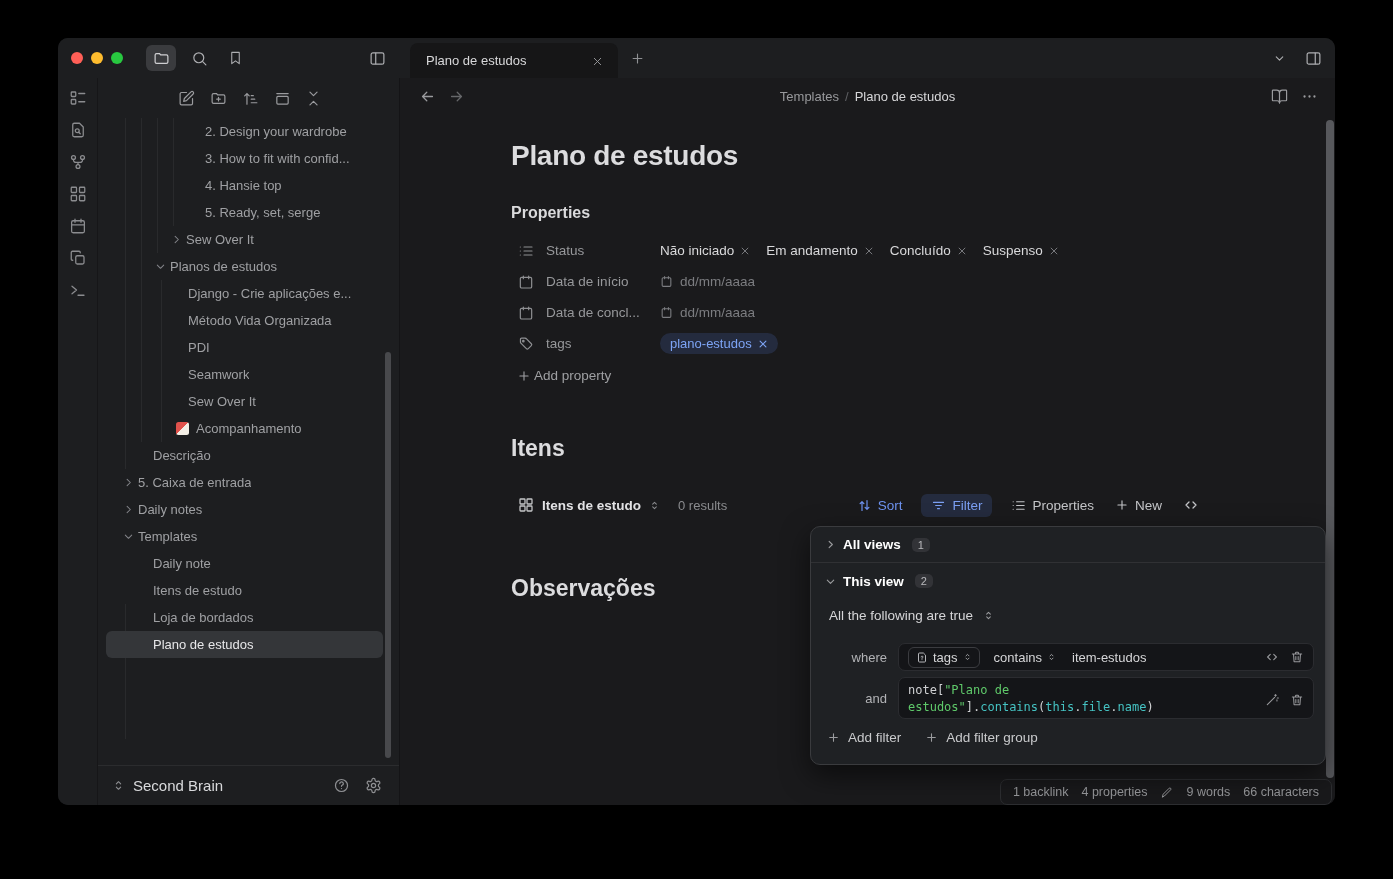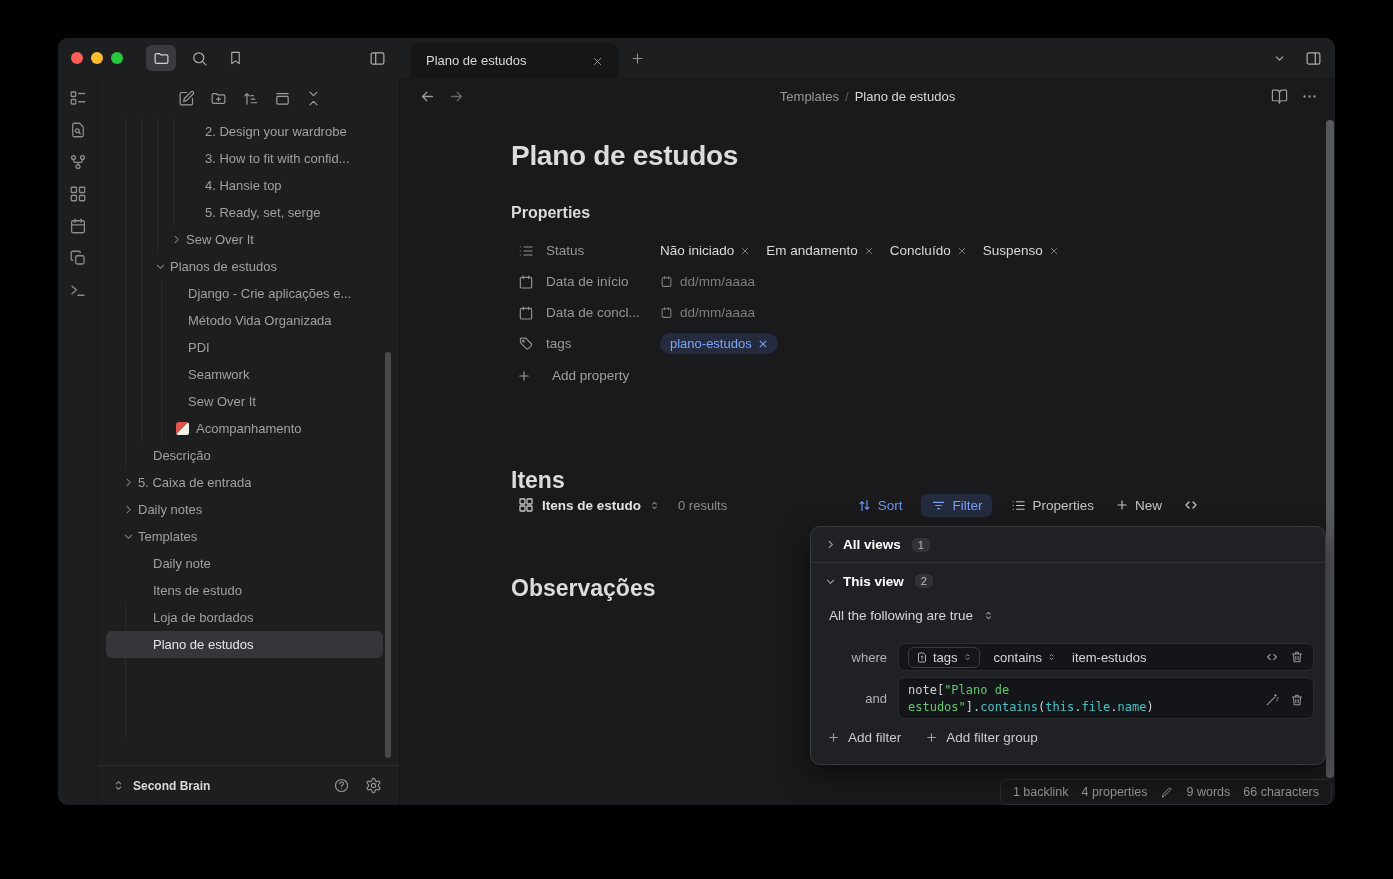--- a/index.html
+++ b/index.html
@@ -75,7 +75,7 @@
   .pv-date { display:flex; align-items:center; gap:7px; color:#7c7d81; font-size:13.5px; }
   .tag-pill { display:inline-flex; align-items:center; gap:6px; padding:3px 10px; border-radius:12px;
     background:rgba(92,139,245,.16); color:#7da4f5; font-size:13px; }
-  .add-prop { position:absolute; top:290px; display:flex; align-items:center; gap:21px;
+  .add-prop { position:absolute; top:290px; display:flex; align-items:center; gap:3px;
     color:#9fa0a3; font-size:13.5px; border:none; background:transparent; padding-left:6px; }
   .h-itens { position:absolute; top:357px; font-size:23px; font-weight:700; color:#dcdcde;margin-top:32px; }
   .h-observ { position:absolute; top:497px; font-size:23px; font-weight:700; color:#dcdcde; }

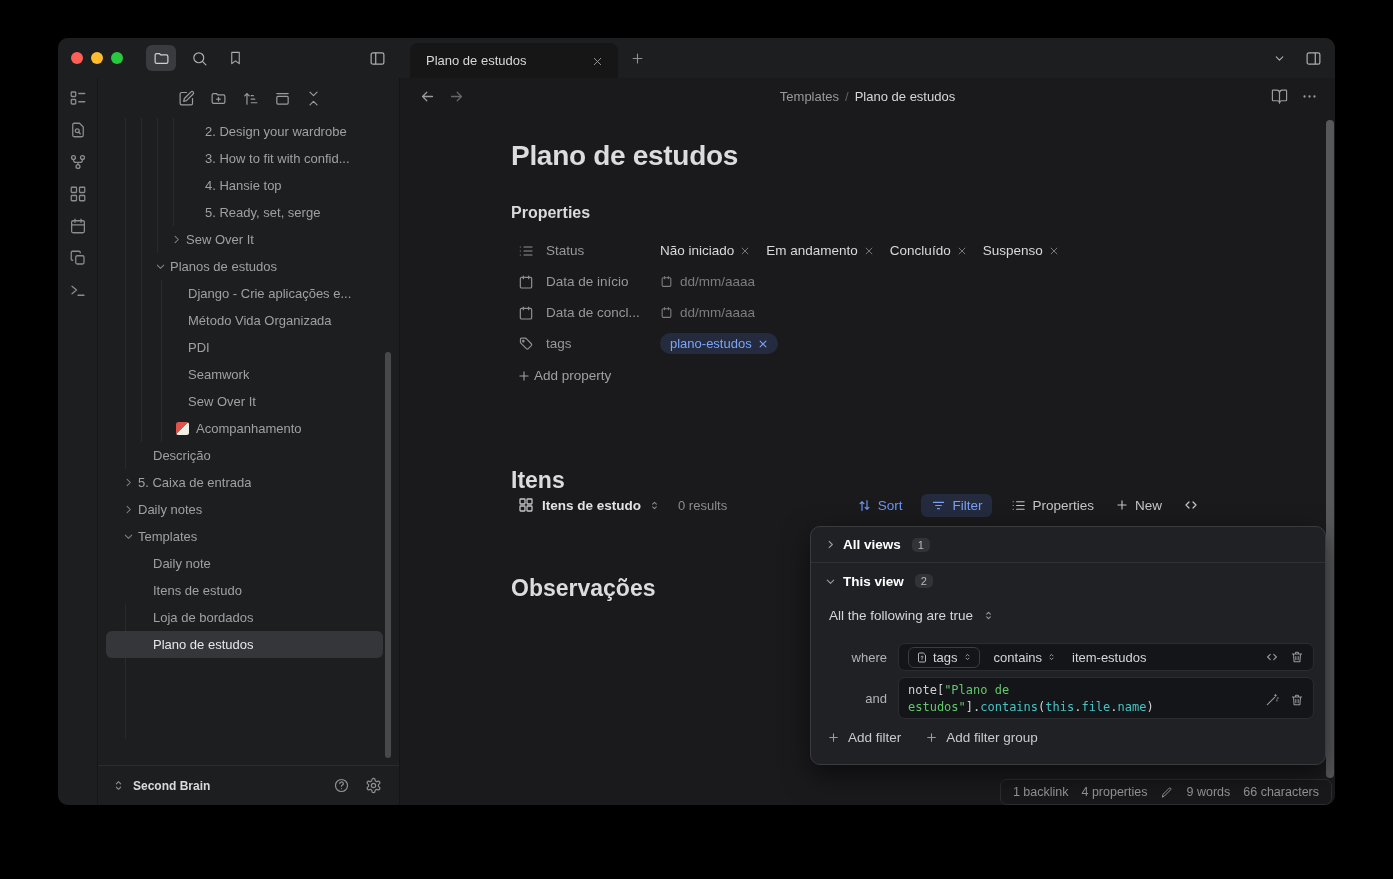--- a/index.html
+++ b/index.html
@@ -77,7 +77,7 @@
     background:rgba(92,139,245,.16); color:#7da4f5; font-size:13px; }
   .add-prop { position:absolute; top:290px; display:flex; align-items:center; gap:3px;
     color:#9fa0a3; font-size:13.5px; border:none; background:transparent; padding-left:6px; }
-  .h-itens { position:absolute; top:357px; font-size:23px; font-weight:700; color:#dcdcde;margin-top:32px; }
+  .h-itens { position:absolute; top:357px; font-size:23px; font-weight:700; color:#dcdcde; }
   .h-observ { position:absolute; top:497px; font-size:23px; font-weight:700; color:#dcdcde; }
 
   .base-toolbar { position:absolute; top:413px; left:0; right:0; height:28px; display:flex; align-items:center; }

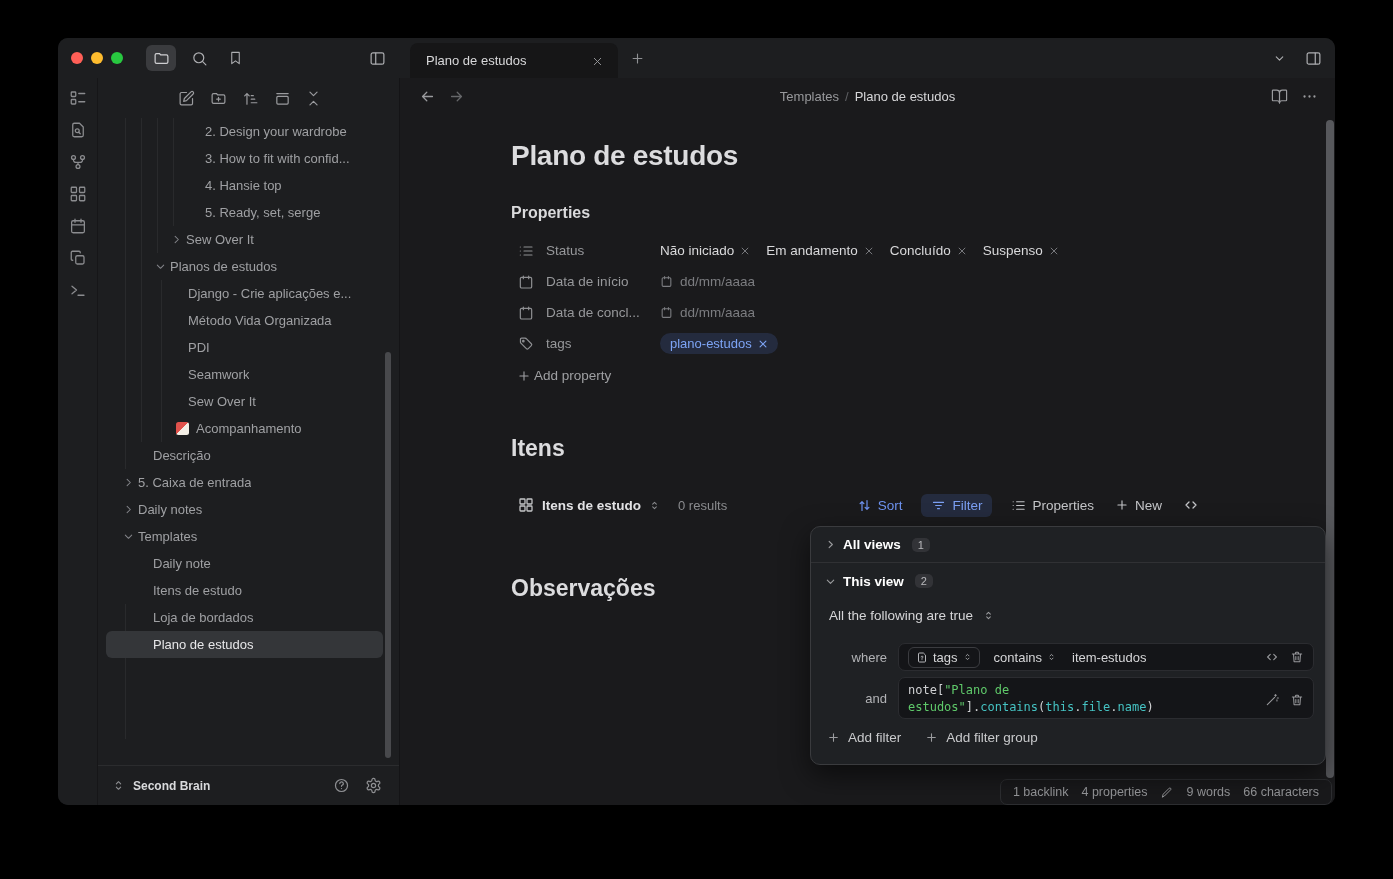--- a/index.html
+++ b/index.html
@@ -48,7 +48,7 @@
 
   .vault-bar { position:absolute; left:0; right:0; bottom:0; height:40px; border-top:1px solid #2b2c2e;
     display:flex; align-items:center; padding:0 14px; gap:8px; }
-  .vault-name { font-size:12px; font-weight:700; color:#d9dadc; }
+  .vault-name { font-size:15px; font-weight:400; color:#d9dadc; }
   .vault-bar .spacer { flex:1; }
   .round-btn { width:24px; height:24px; border:none; background:transparent; color:#8f9093;
     display:flex; align-items:center; justify-content:center; }

